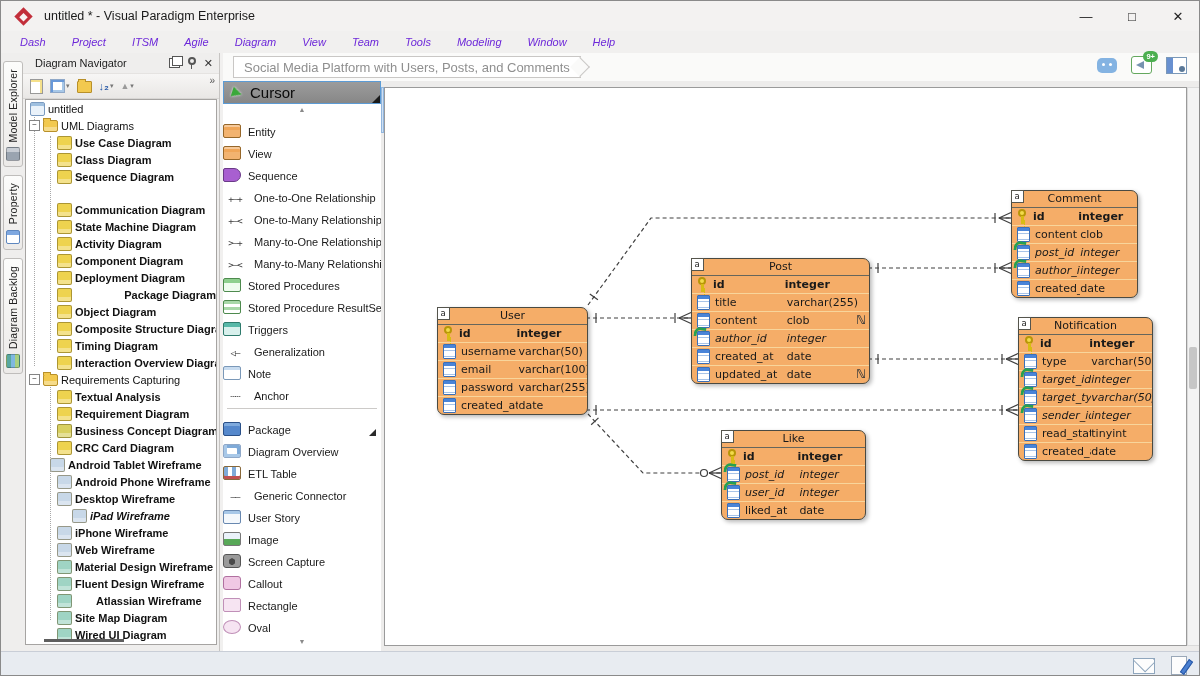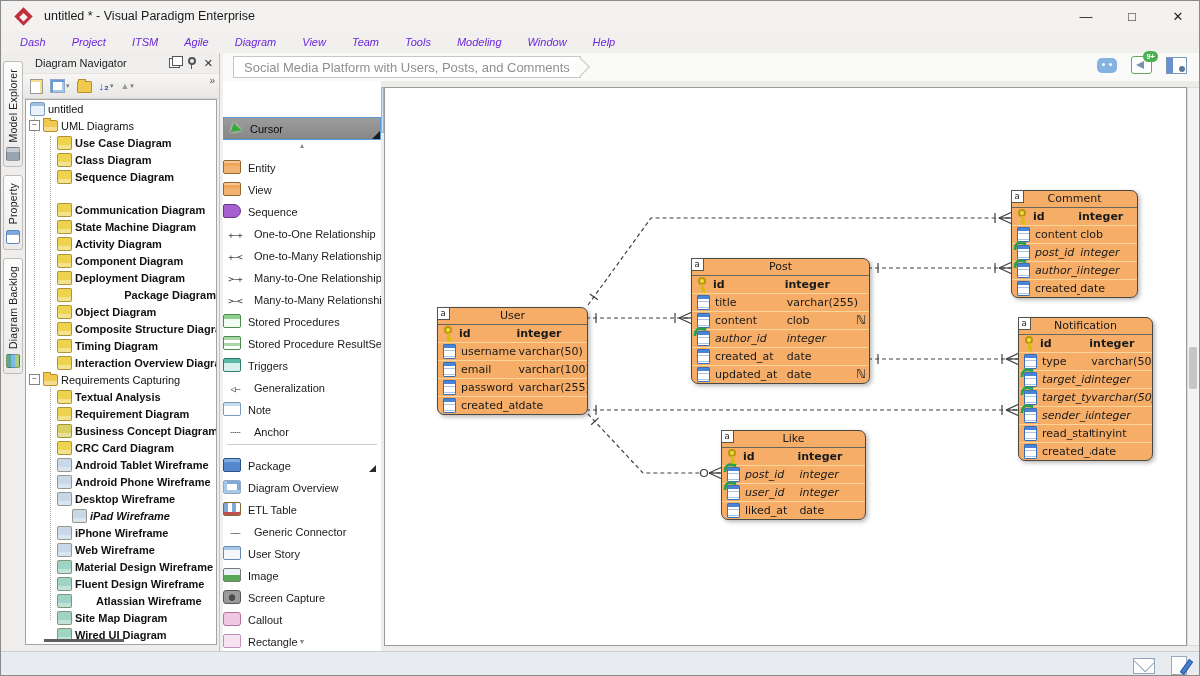--- a/index.html
+++ b/index.html
@@ -68,7 +68,7 @@
   .panel-ic::after{content:"";position:absolute;right:1px;bottom:1px;width:6px;height:6px;border-radius:50%;background:#5A7898;}
   
   #palette{position:absolute;left:222px;top:80px;width:158px;height:570px;background:#FFF;border-right:1px solid #C6C4C2;overflow:hidden;}
-  #cursor-row{height:21px;background:linear-gradient(#9C9C9C,#878787);border:1px solid #5B9BD5;display:flex;align-items:center;gap:8px;padding-left:8px;position:relative;font-size:11px;color:#0a0a0a;margin-top:36px;}
+  #cursor-row{height:21px;background:linear-gradient(#9C9C9C,#878787);border:1px solid #5B9BD5;display:flex;align-items:center;gap:8px;padding-left:8px;position:relative;font-size:15px;color:#0a0a0a;}
   #cursor-row .corner{position:absolute;right:0;bottom:0;width:0;height:0;border-bottom:8px solid #1a1a1a;border-left:8px solid transparent;}
   .cursor-ic{width:0;height:0;border-top:5px solid transparent;border-bottom:5px solid transparent;border-left:10px solid #3AA83A;transform:rotate(18deg);filter:drop-shadow(0 0 1px #FFF);}
   .pal-scroll{height:12px;text-align:center;font-size:7px;color:#8A8A8A;line-height:12px;}

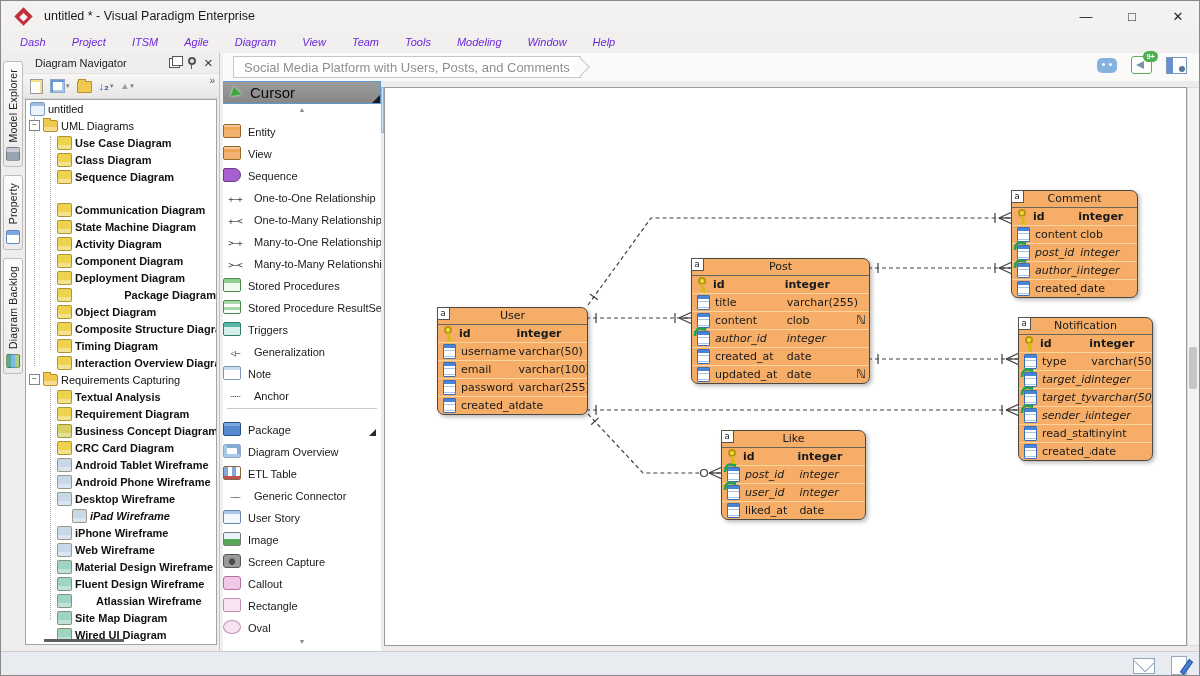--- a/index.html
+++ b/index.html
@@ -286,7 +286,7 @@
             <span class="tico" style="background: rgb(238, 211, 79);"></span>
             <span class="lbl">CRC Card Diagram</span>
           </div>
-          <div class="tree-row b" style="padding-left: 31px;">
+          <div class="tree-row b" style="padding-left: 24px;">
             <span class="tico" style="background: rgb(200, 216, 232);"></span>
             <span class="lbl">Android Tablet Wireframe</span>
           </div>

